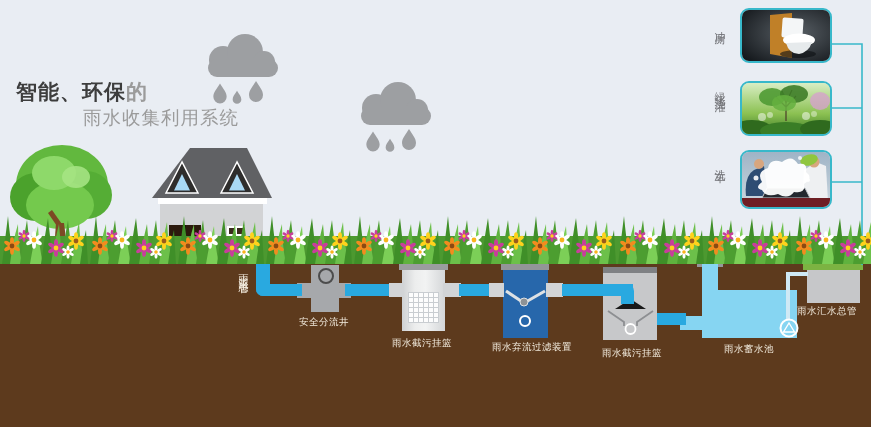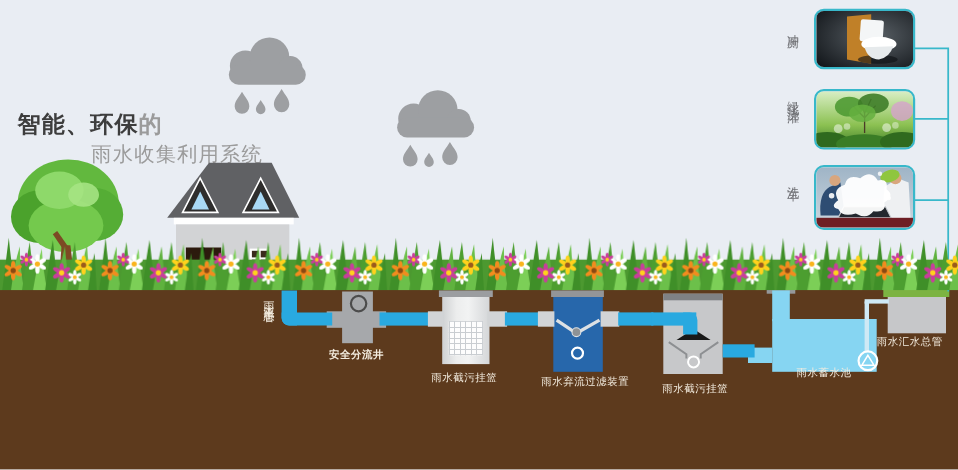--- a/index.html
+++ b/index.html
@@ -6,7 +6,7 @@
   .stage{position:relative;width:871px;height:427px;background:#e9edf3;overflow:hidden;}
   .abs{position:absolute;}
   
-  .title{position:absolute;left:16px;top:102px;line-height:1.15;}
+  .title{position:absolute;left:16px;top:80px;line-height:1.15;}
   .title .t1{font-size:21px;letter-spacing:1px;}
   .title .t1 .b{color:#3d3d3d;font-weight:bold;}
   .title .t1 .l{color:#9b9b9b;font-weight:bold;}

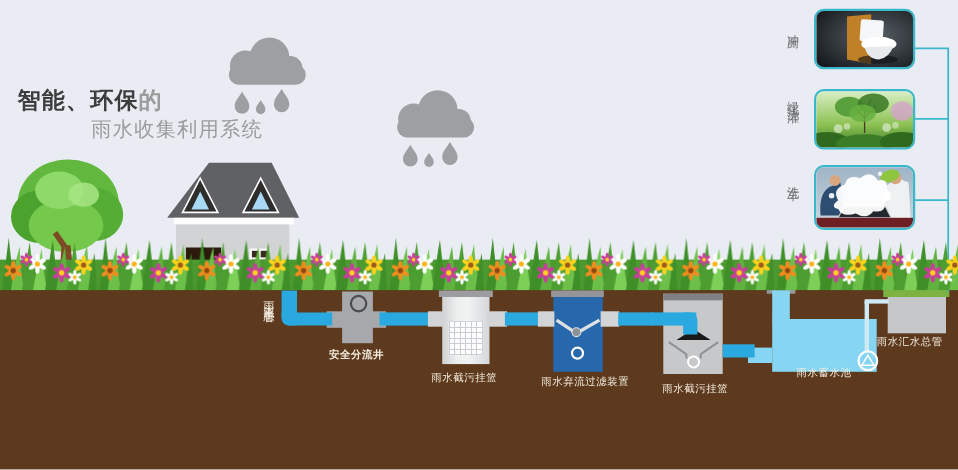--- a/index.html
+++ b/index.html
@@ -147,7 +147,7 @@
   </svg>
 
   <div class="ulabel vlabel" style="left:236px;top:266px;height:80px;font-size:10px;letter-spacing:2px;">雨水汇水总管</div>
-  <div class="ulabel" style="left:299px;top:316px;font-weight:bold;">安全分流井</div>
+  <div class="ulabel" style="left:299px;top:316px;">安全分流井</div>
   <div class="ulabel" style="left:392px;top:337px;">雨水截污挂篮</div>
   <div class="ulabel" style="left:492px;top:341px;">雨水弃流过滤装置</div>
   <div class="ulabel" style="left:602px;top:347px;">雨水截污挂篮</div>

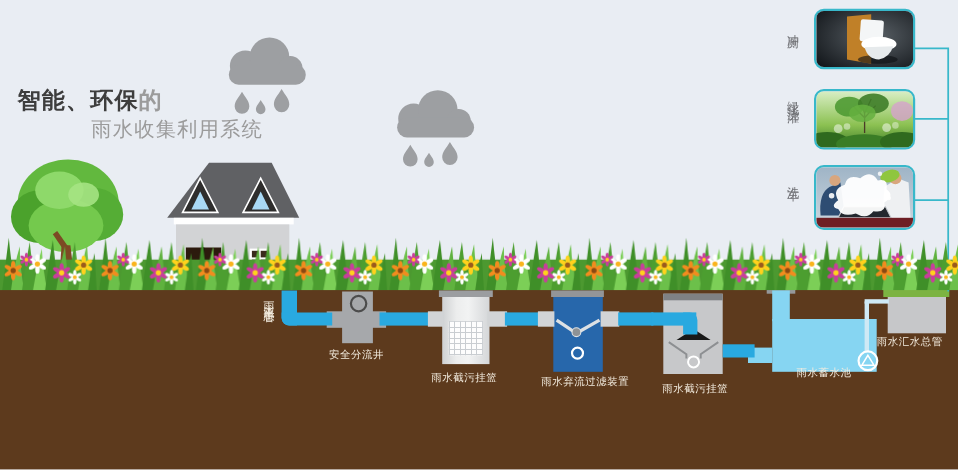--- a/index.html
+++ b/index.html
@@ -151,7 +151,7 @@
   <div class="ulabel" style="left:392px;top:337px;">雨水截污挂篮</div>
   <div class="ulabel" style="left:492px;top:341px;">雨水弃流过滤装置</div>
   <div class="ulabel" style="left:602px;top:347px;">雨水截污挂篮</div>
-  <div class="ulabel" style="left:724px;top:333px;font-family:Liberation Mono, monospace;">雨水蓄水池</div>
+  <div class="ulabel" style="left:724px;top:343px;font-family:Liberation Mono, monospace;">雨水蓄水池</div>
   <div class="ulabel" style="left:797px;top:305px;">雨水汇水总管</div>
 
   <svg class="abs" style="left:828px;top:40px;" width="40" height="228" viewBox="0 0 40 228">

